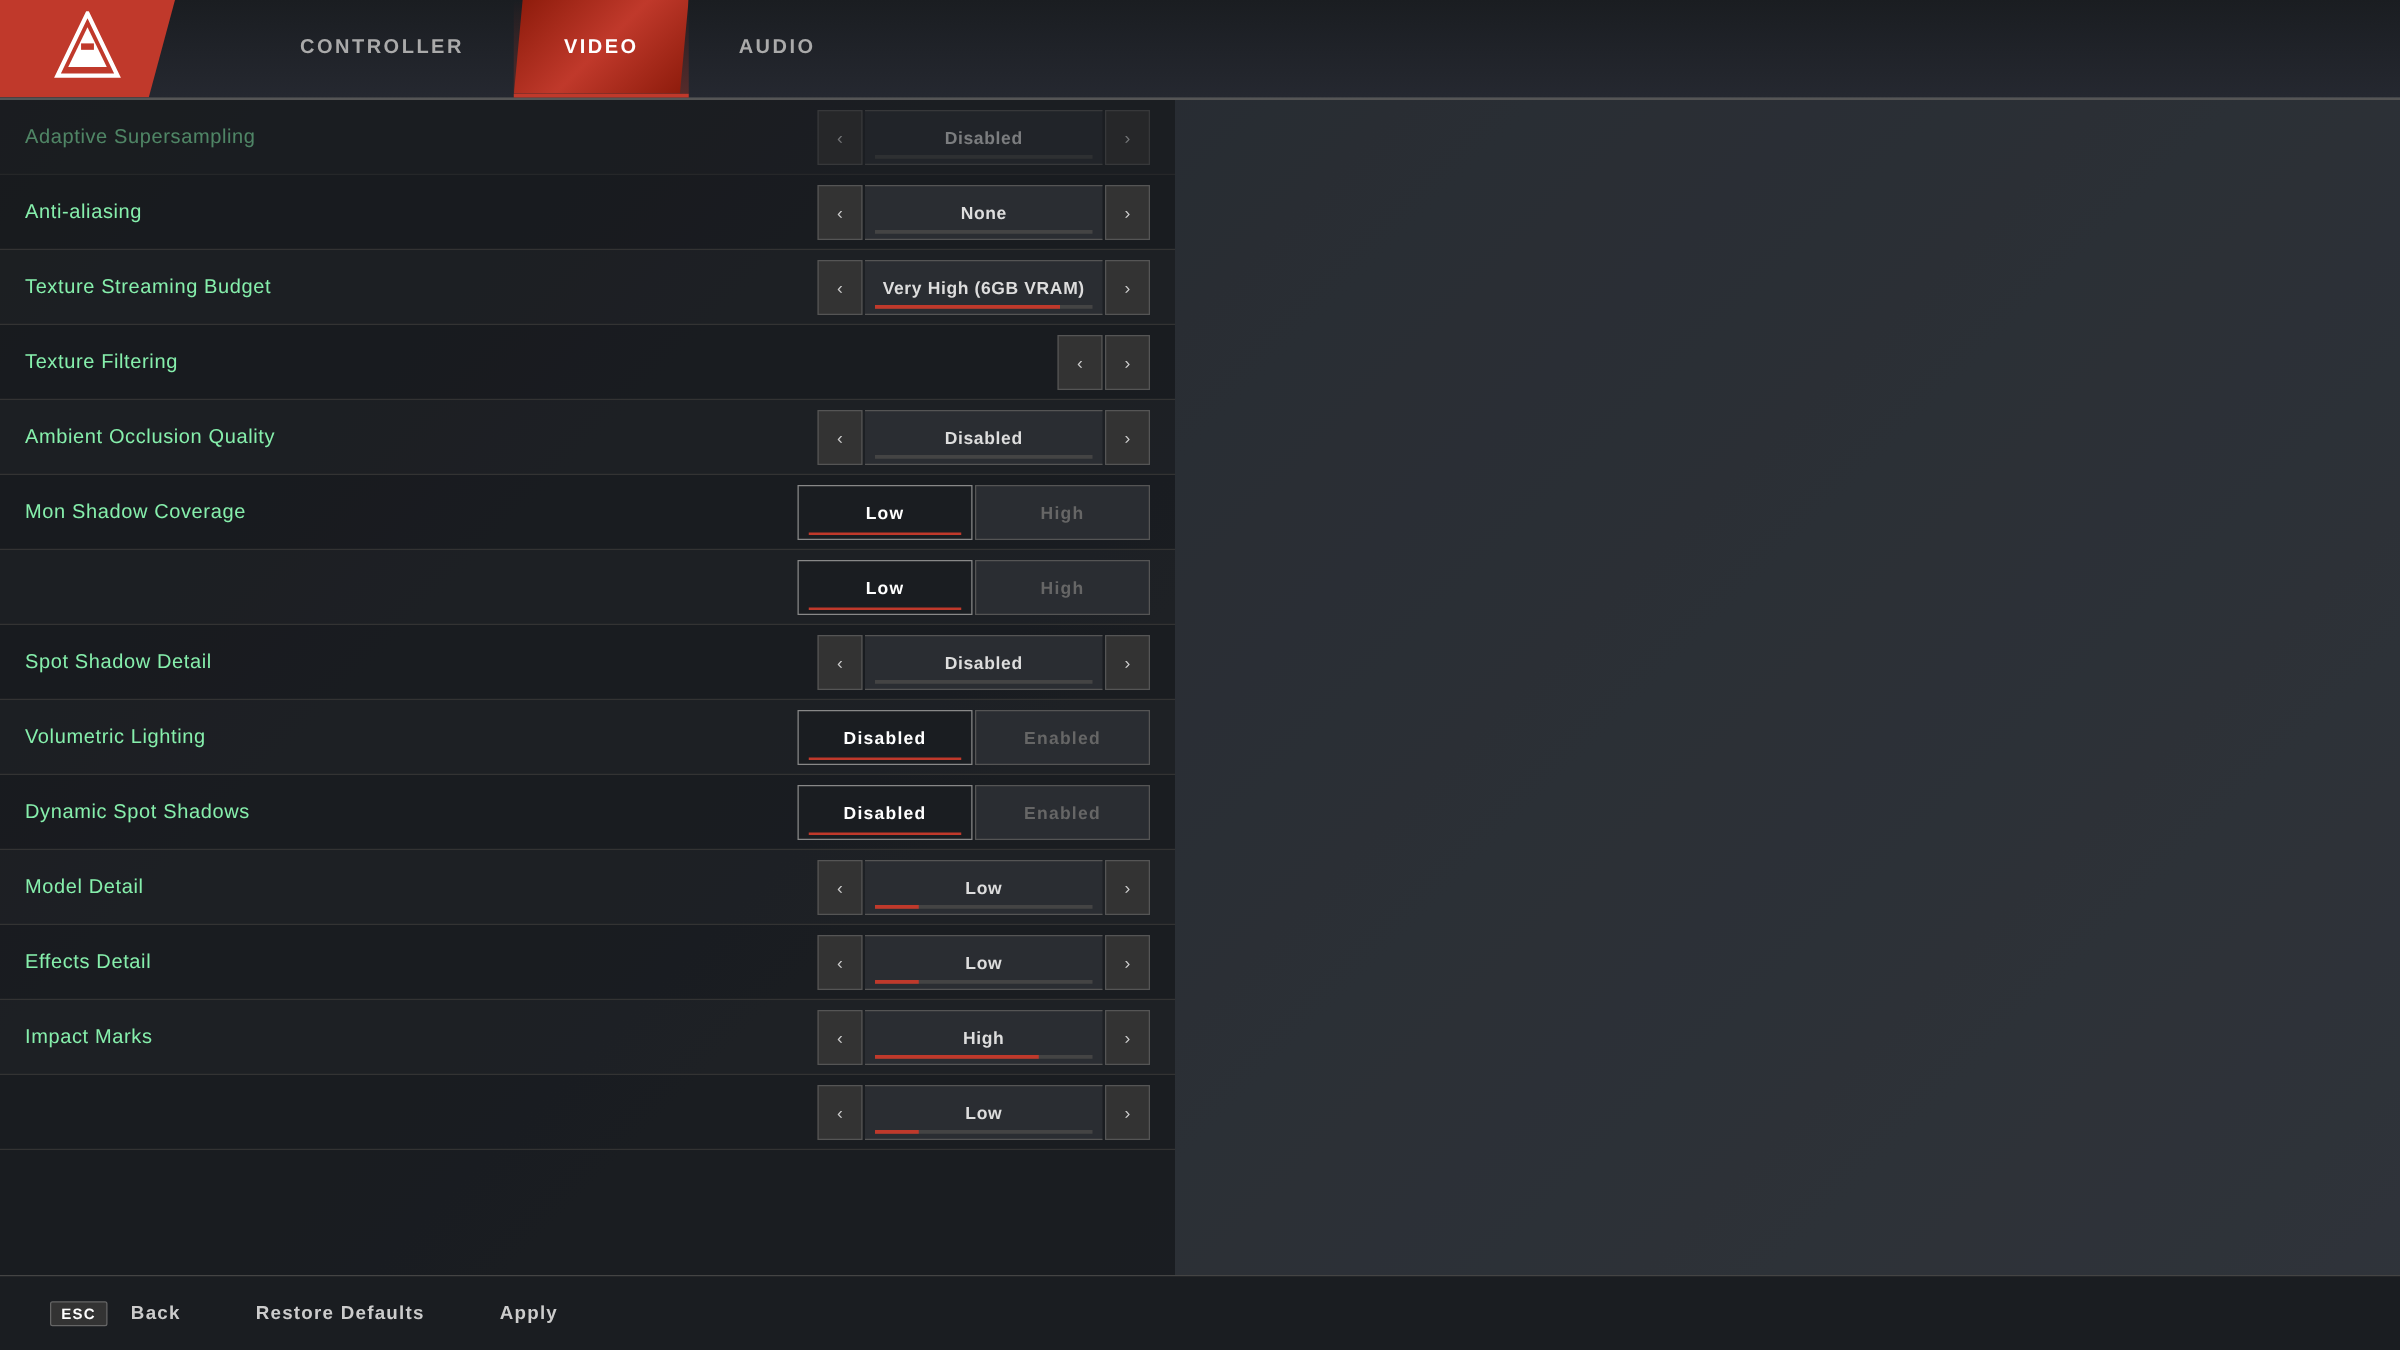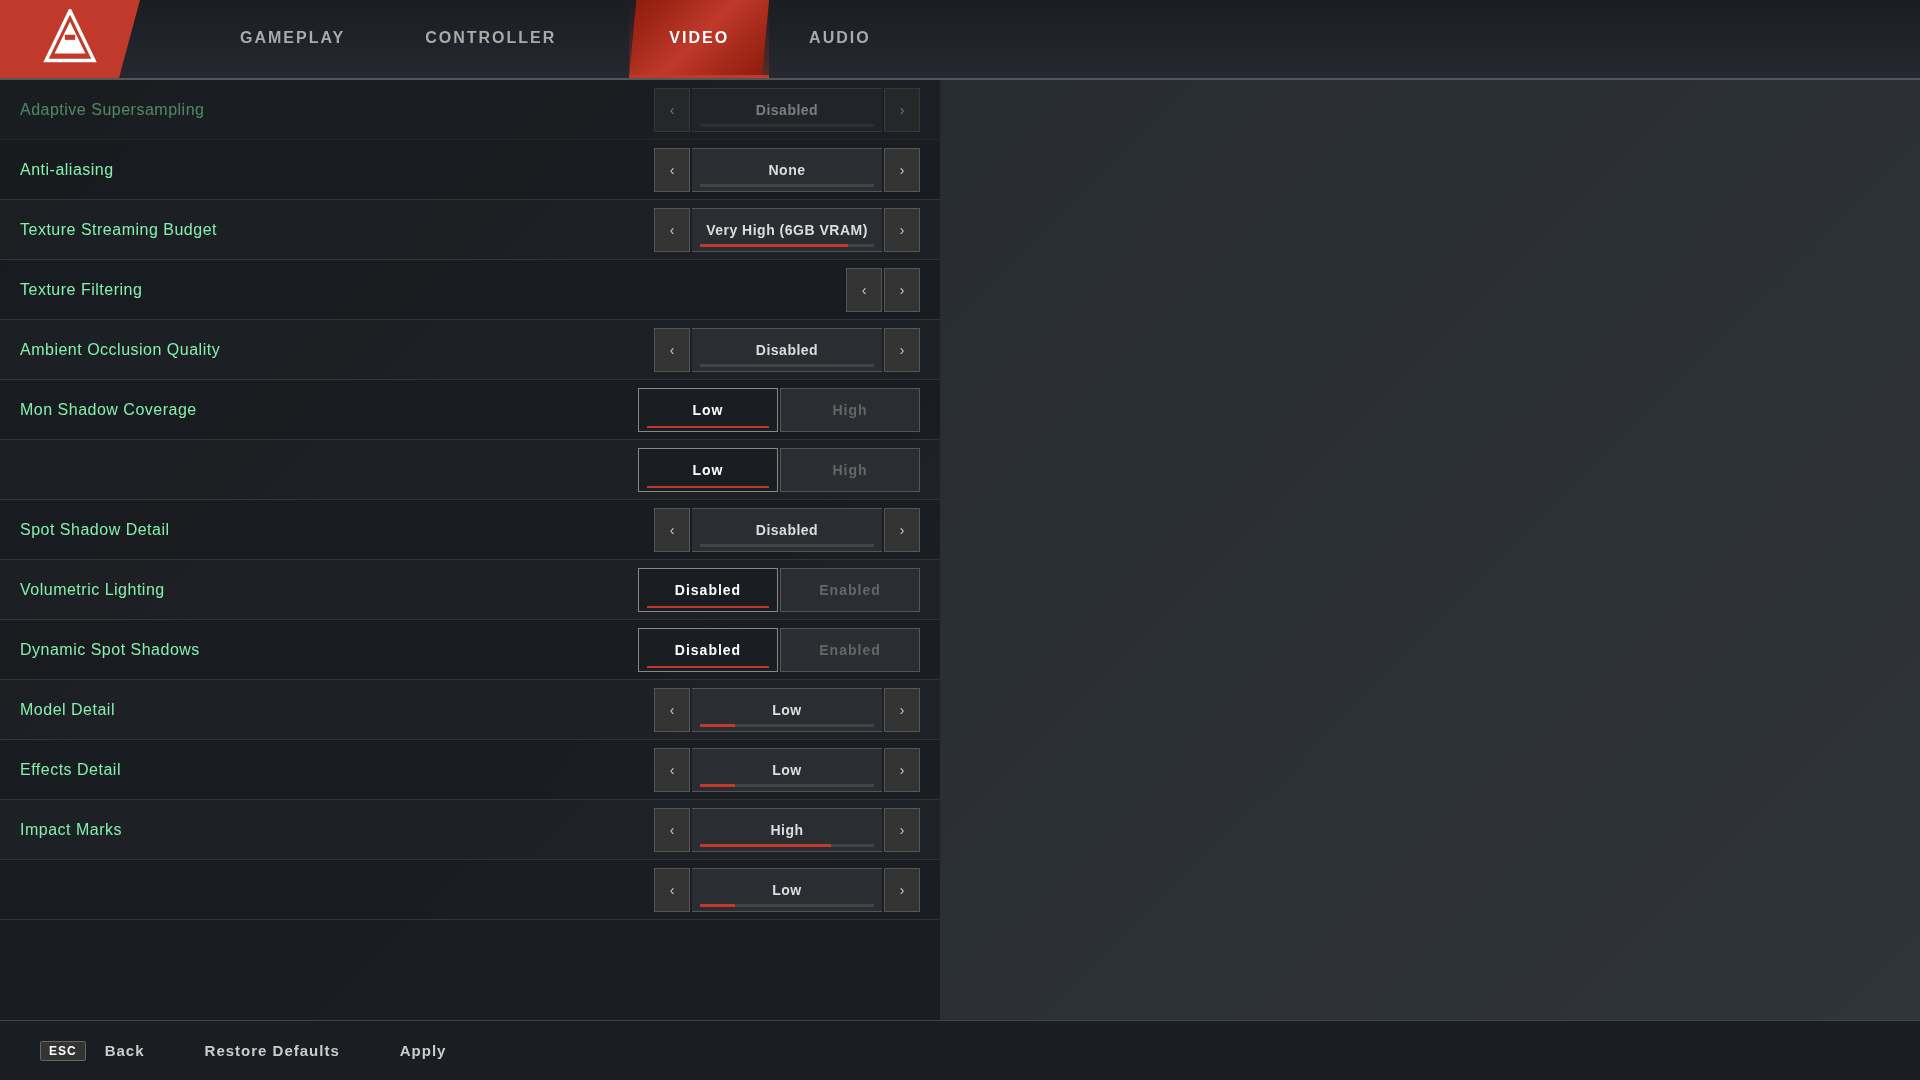--- a/index.html
+++ b/index.html
@@ -322,9 +322,6 @@
 
   <div class="nav-tabs">
     <div class="nav-tab">
-      <span>GAMEPLAY</span>
-    </div>
-    <div class="nav-tab">
       <span>CONTROLLER</span>
     </div>
     <div class="nav-tab active" style="color:#fff; position:relative;">

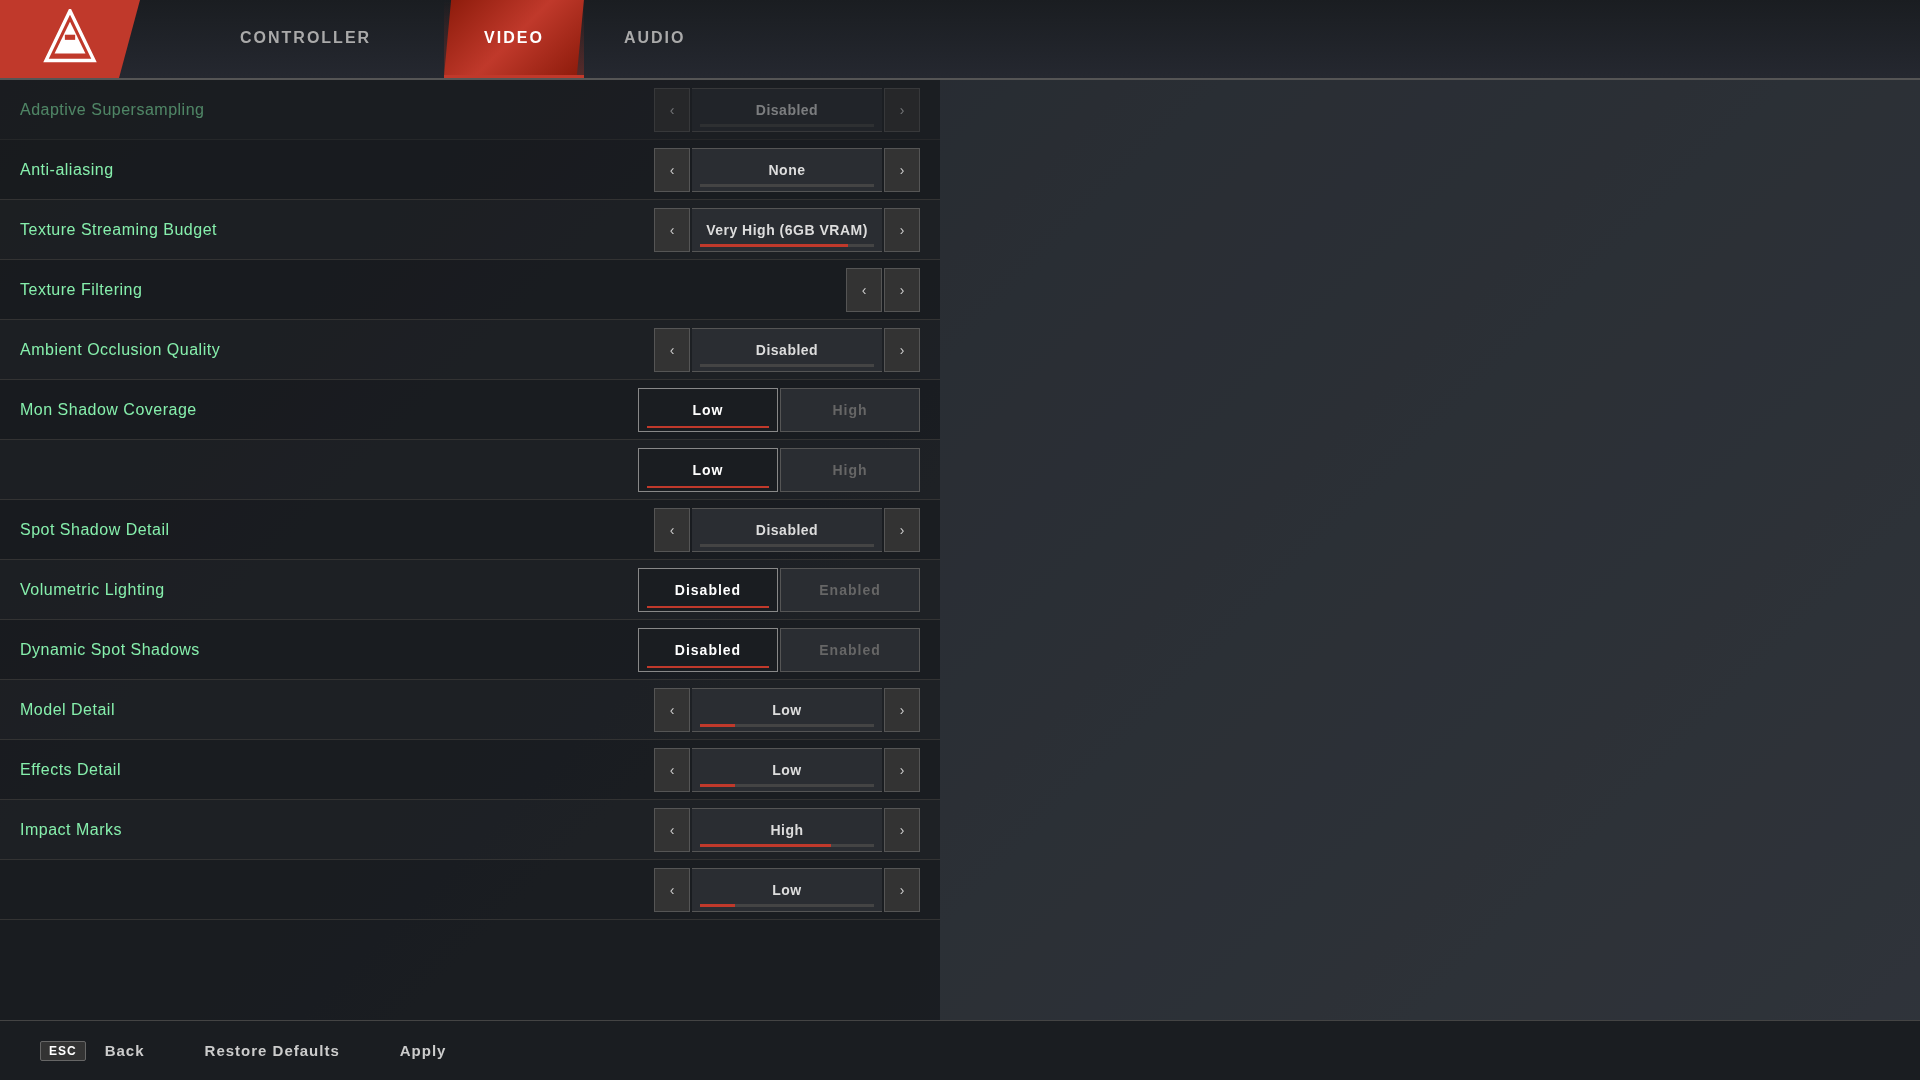--- a/index.html
+++ b/index.html
@@ -76,7 +76,6 @@
     .nav-tab.active {
       color: #fff;
       background: linear-gradient(180deg, transparent 0%, rgba(200,50,30,0.3) 100%);
-      margin-left: 33px;
     }
 
     .nav-tab.active::after {

